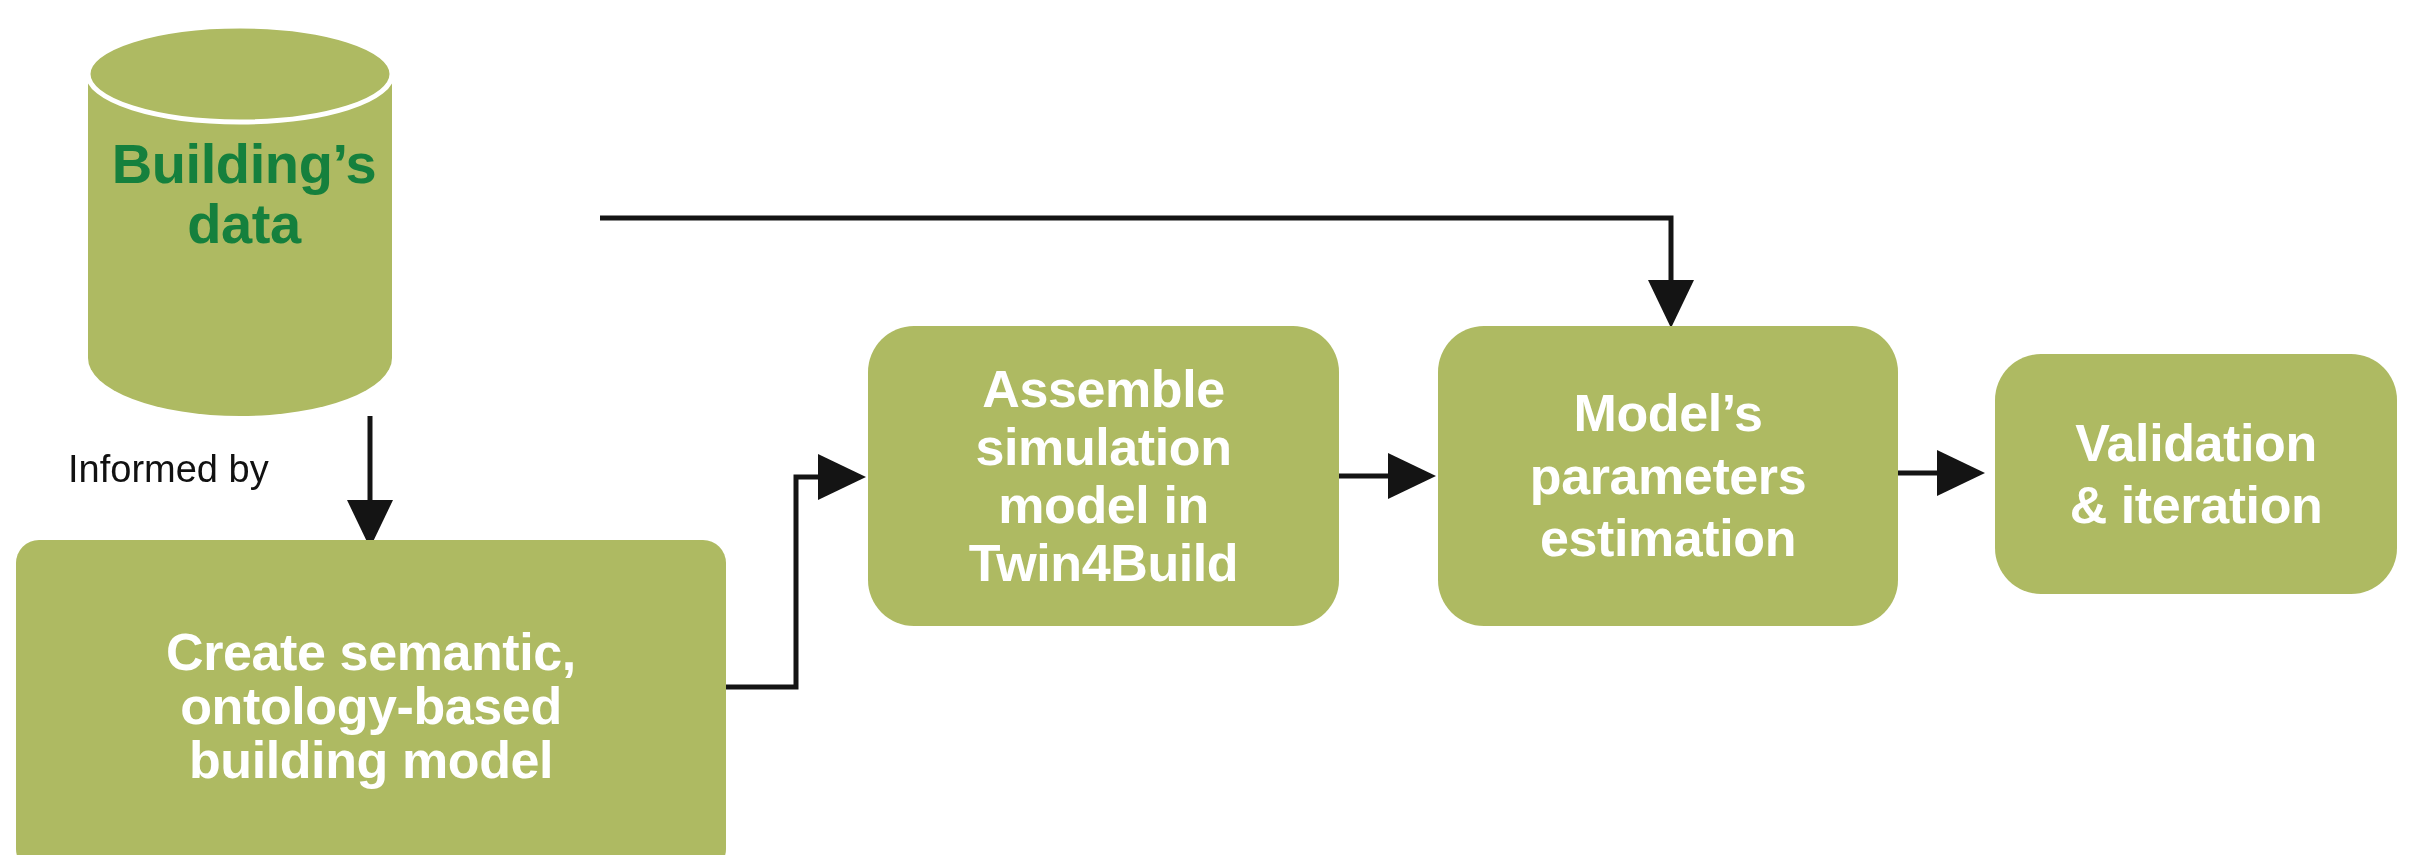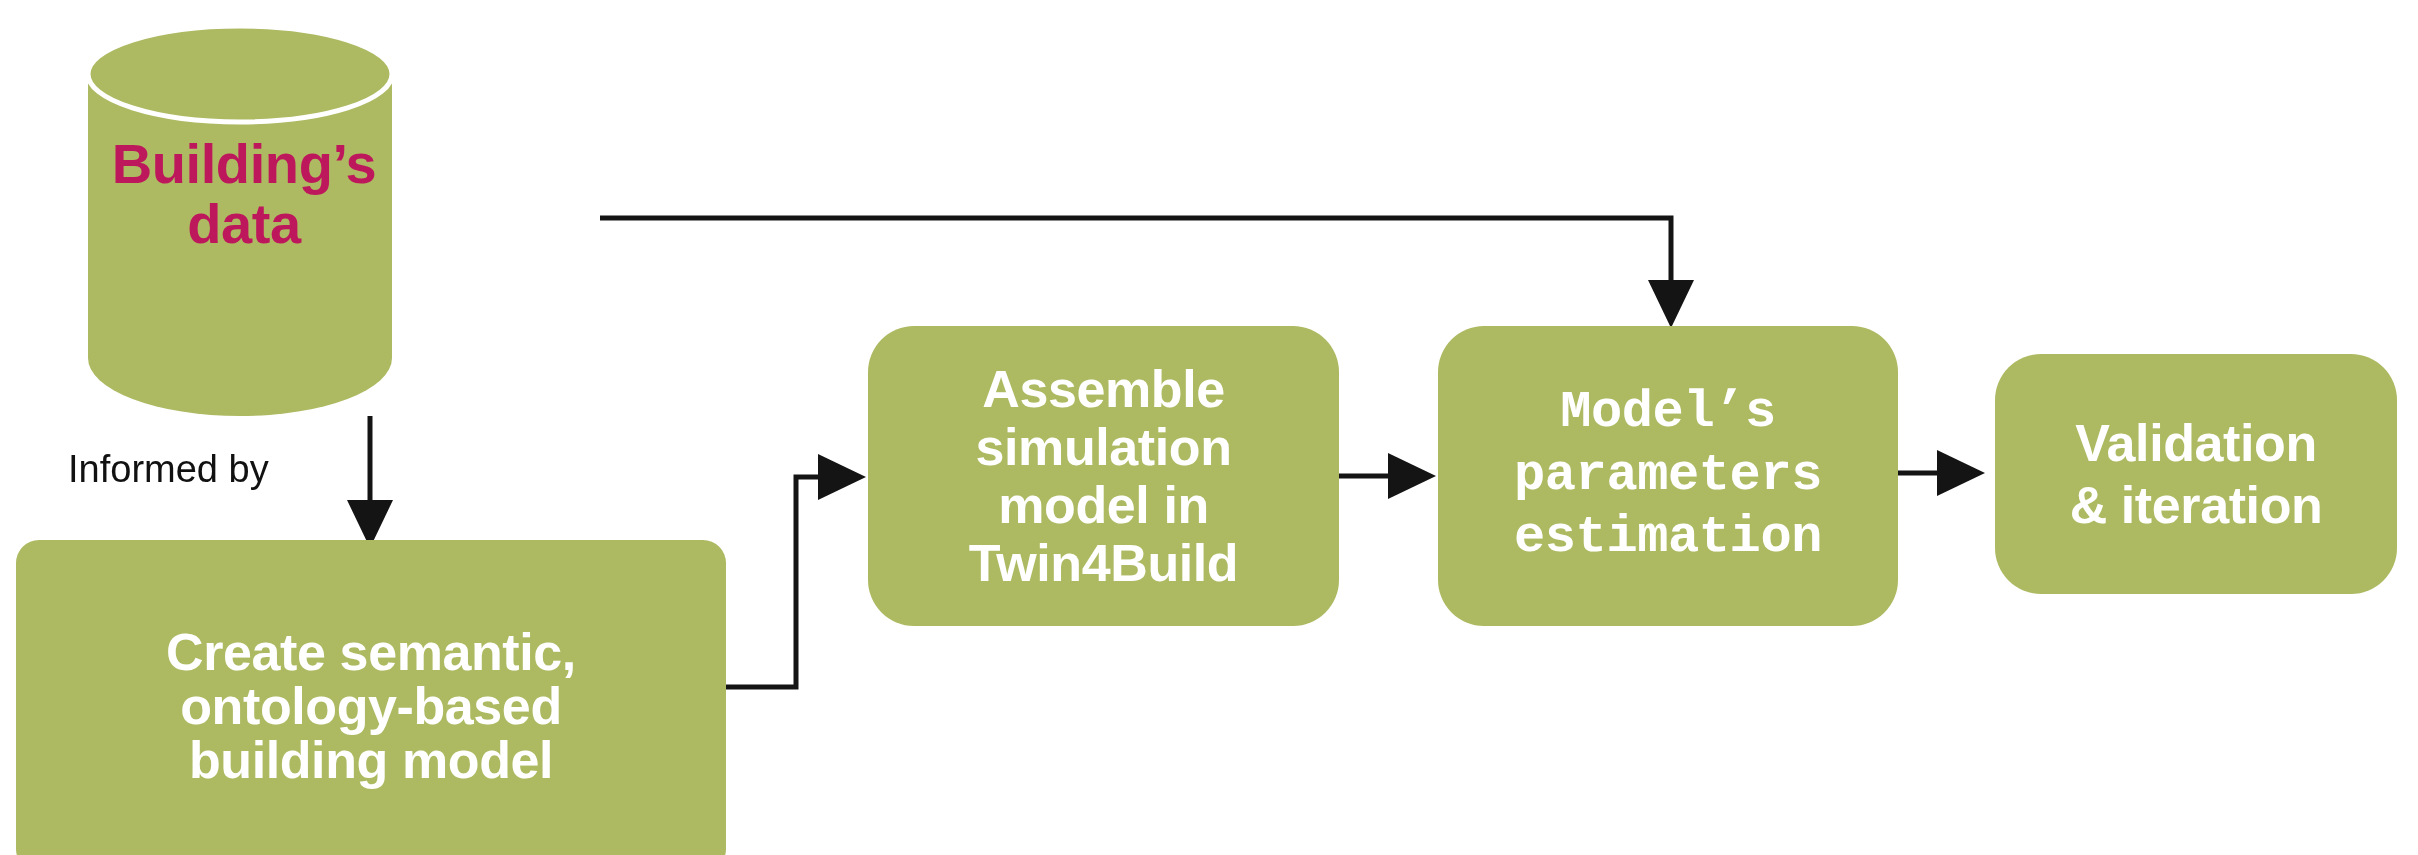--- a/index.html
+++ b/index.html
@@ -50,7 +50,7 @@
     right: 0;
     top: 118px;
     text-align: center;
-    color: #be185d;
+    color: #15803d;
     font-weight: bold;
     font-size: 56px;
     line-height: 1.08;

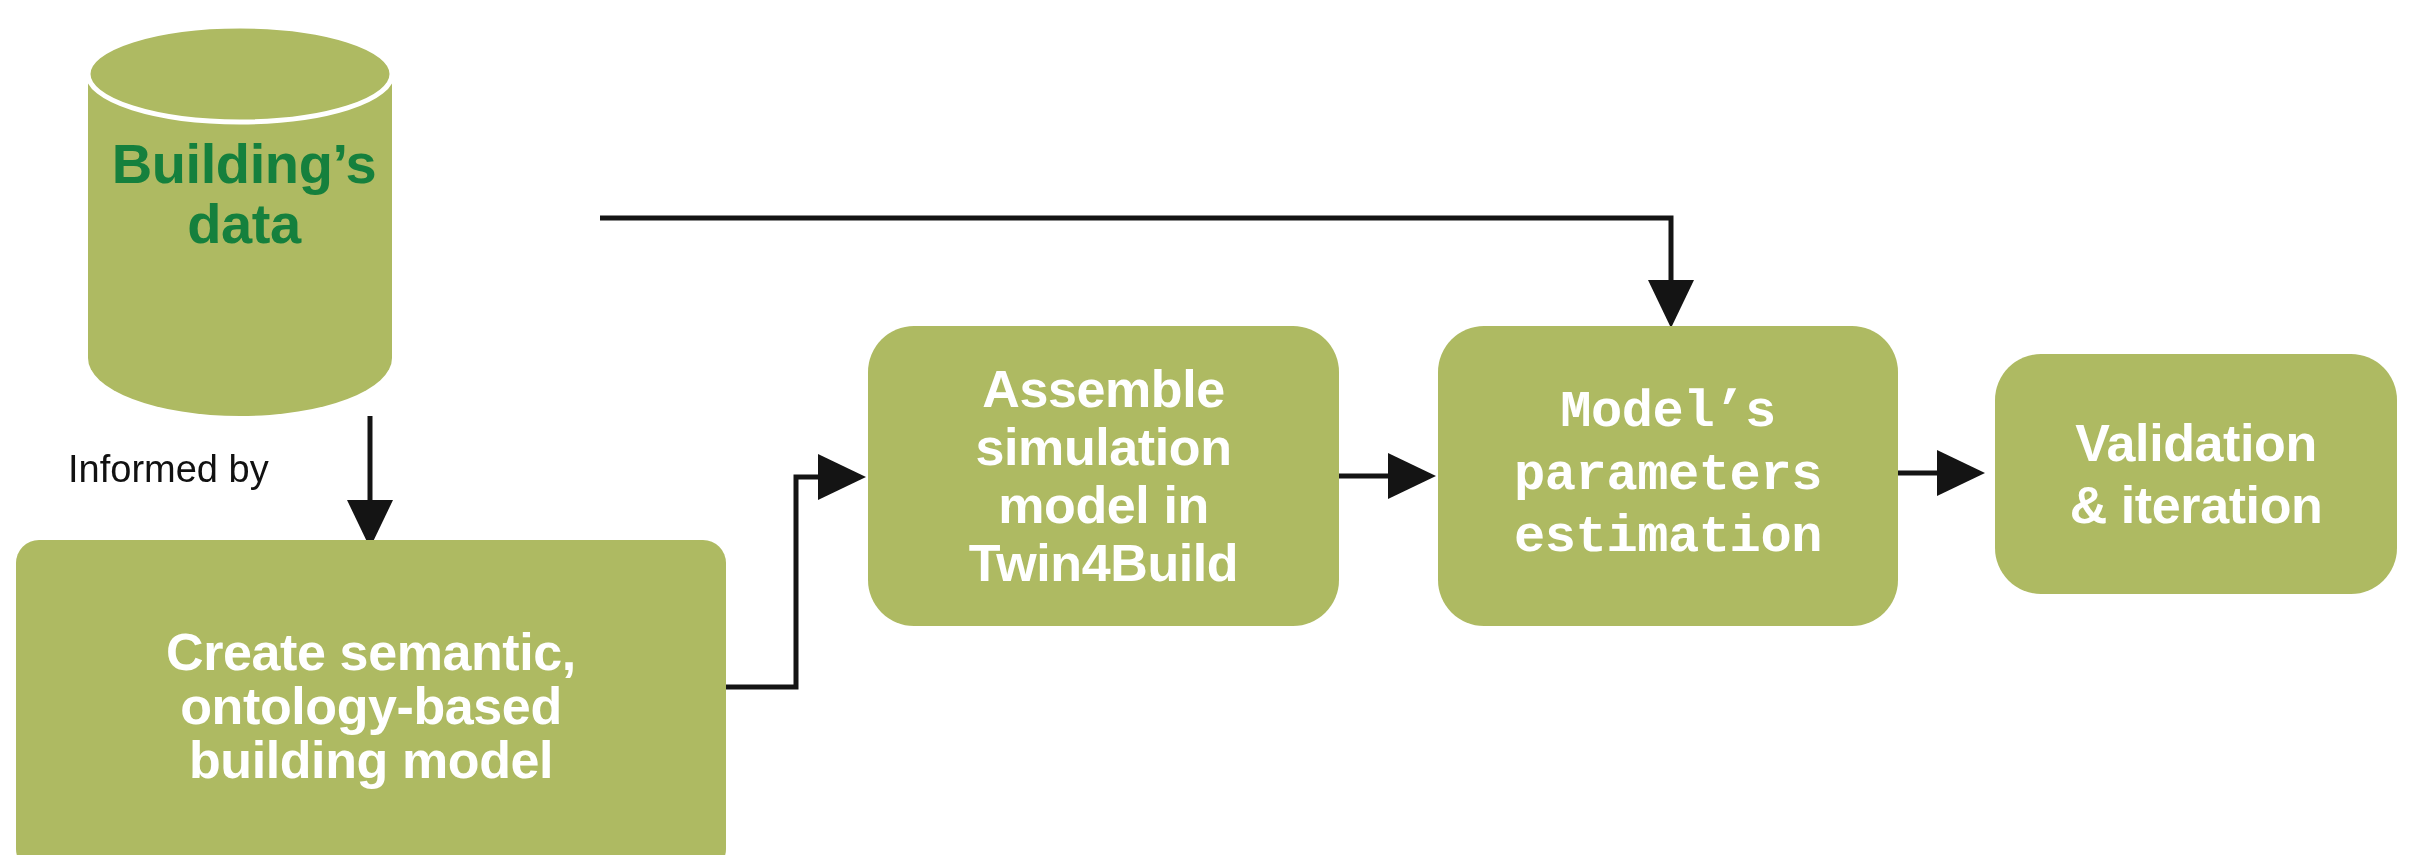--- a/index.html
+++ b/index.html
@@ -137,7 +137,7 @@
 model in
 Twin4Build</div>
 
-  <div class="node rounded" style="left:1438px; top:326px; width:460px; height:300px; font-size:52px; padding:0 4px; line-height:1.20;font-family:Liberation Mono, monospace;">Model’s
+  <div class="node rounded" style="left:1438px; top:326px; width:460px; height:300px; font-size:52px; padding:0 4px; line-height:1.20;">Model’s
 parameters
 estimation</div>
 

